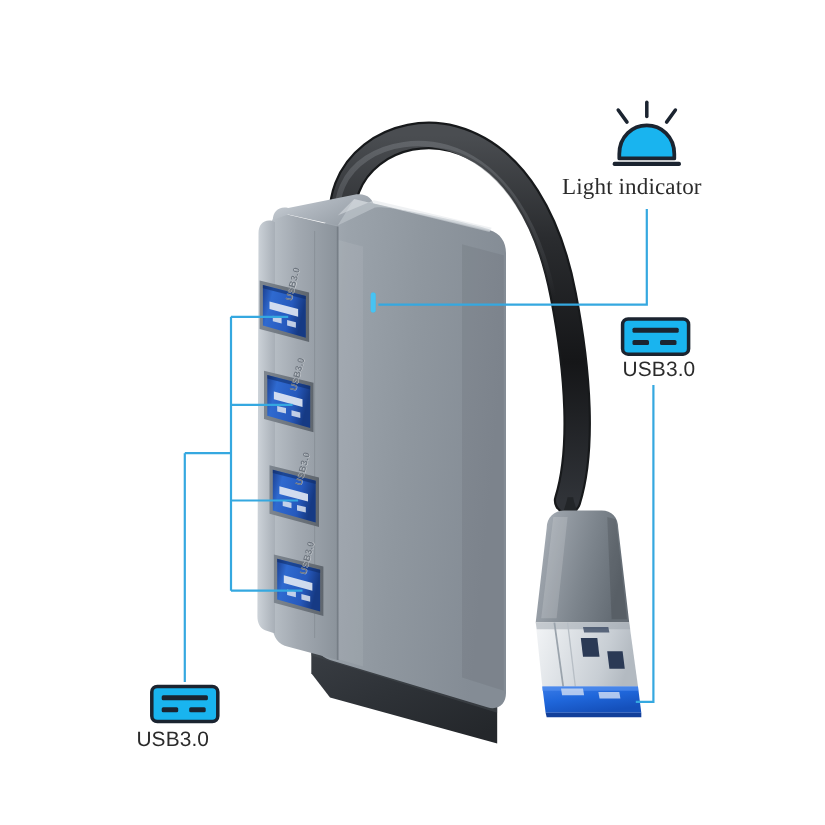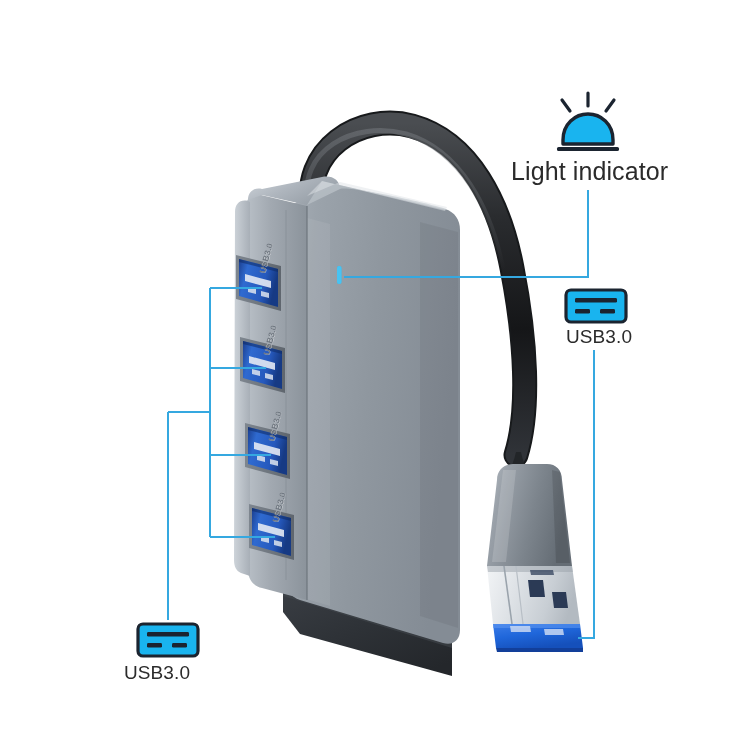--- a/index.html
+++ b/index.html
@@ -34,9 +34,10 @@
   .lbl-light {
     left: 511px;
     top: 157px;
-    font-size: 25px;
+    font-size: 21px;
     font-weight: 300;
     letter-spacing: 0.1px;
+    font-family: Liberation Serif, serif;
   }
   .lbl-usb-right {
     left: 566px;

